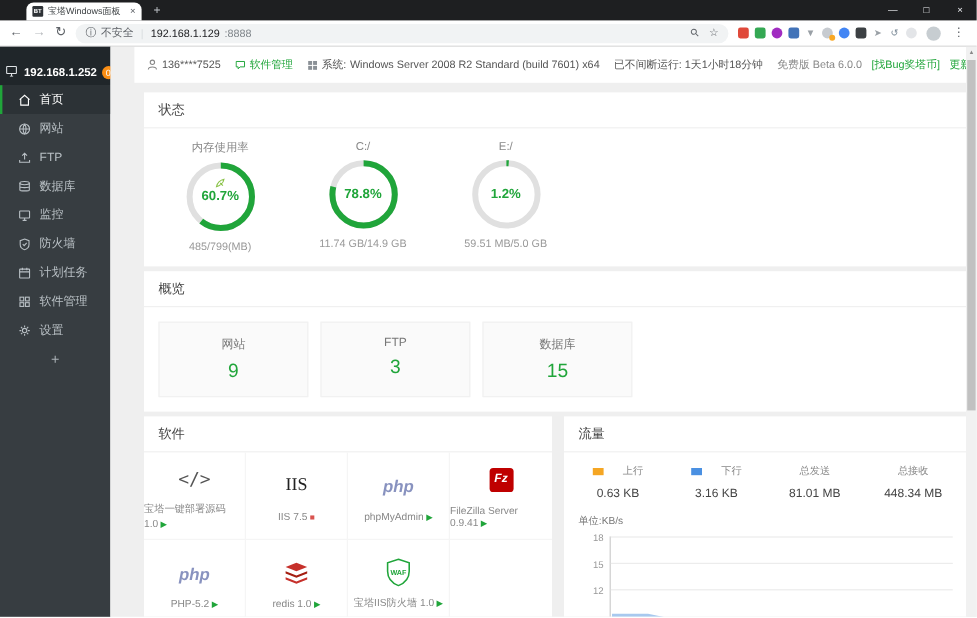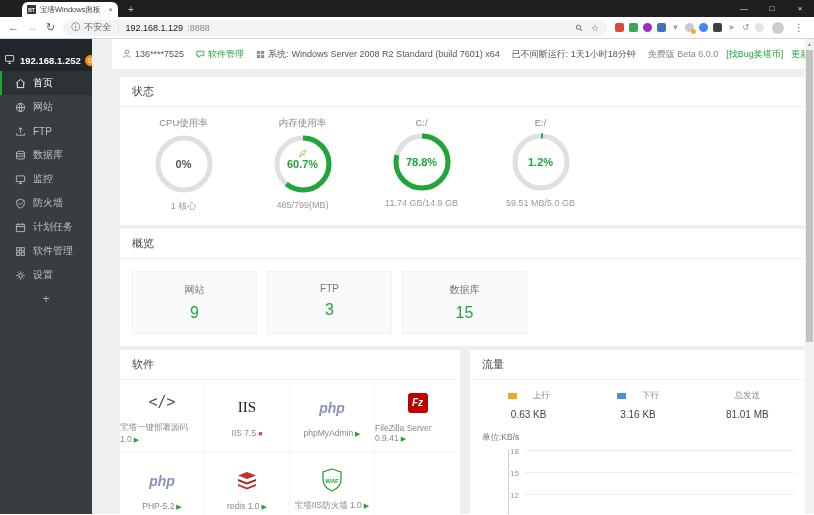--- a/index.html
+++ b/index.html
@@ -306,17 +306,6 @@
         <div class="panel-title">状态</div>
         <div class="gauges">
           <div class="gauge">
-            <div class="g-title">CPU使用率</div>
-            <div class="g-ring">
-              <svg width="62" height="62">
-                  <circle class="gauge-bg" cx="31" cy="31" r="26"></circle>
-                  <circle class="gauge-fg" cx="31" cy="31" r="26" style="stroke-dasharray: 0, 163.363;"></circle>
-                </svg>
-              <div class="g-pct" style="color: rgb(85, 85, 85);">0%</div>
-            </div>
-            <div class="g-sub">1 核心</div>
-          </div>
-          <div class="gauge">
             <div class="g-title">内存使用率</div>
             <div class="g-ring">
               <svg width="62" height="62">

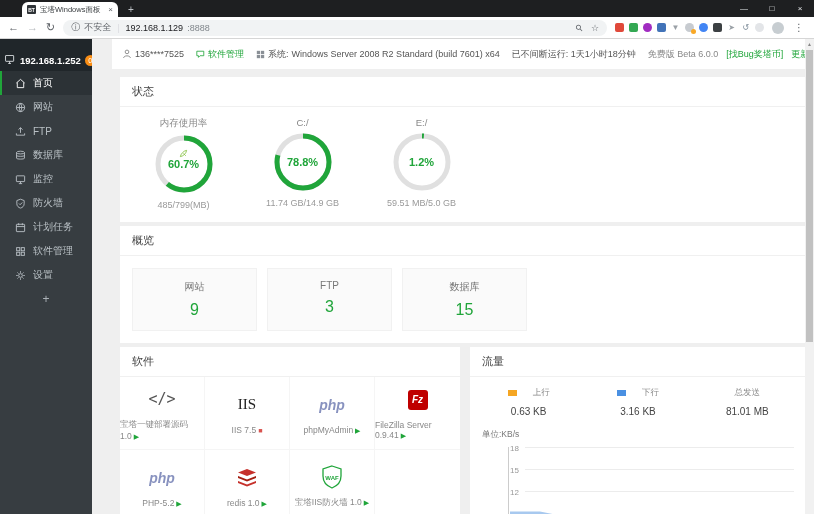--- a/index.html
+++ b/index.html
@@ -437,6 +437,12 @@
                 </div>
               <div class="t-value">81.01 MB</div>
             </div>
+            <div class="t-stat">
+              <div class="t-label">
+                  <span>总接收</span>
+                </div>
+              <div class="t-value">448.34 MB</div>
+            </div>
           </div>
           <div class="chart-sec">
             <div class="unit">单位:KB/s</div>

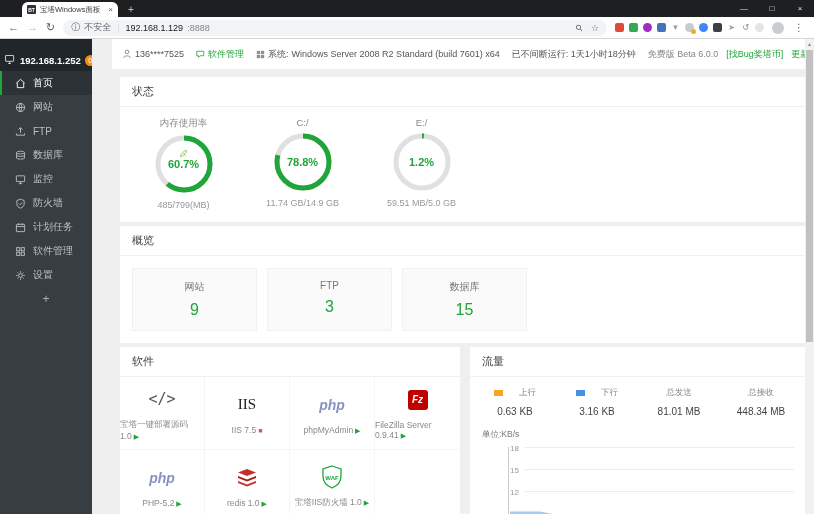--- a/index.html
+++ b/index.html
@@ -129,7 +129,7 @@
   .chart-sec { padding:6px 12px 0 12px; }
   .unit { font-size:8.5px; color:#777; margin-bottom:6px; }
   .chart-area { position:relative; height:132px; margin-left:26px; border-left:1px solid #ccc; }
-  .gline { position:absolute; left:16px; right:0; border-top:1px solid #ececec; }
+  .gline { position:absolute; left:0; right:0; border-top:1px solid #ececec; }
   .gline span { position:absolute; left:-26px; top:-4px; width:20px; text-align:right;
                 font-size:8px; color:#999; }
   .area-svg { position:absolute; left:1px; top:0; width:100%; height:132px; }

